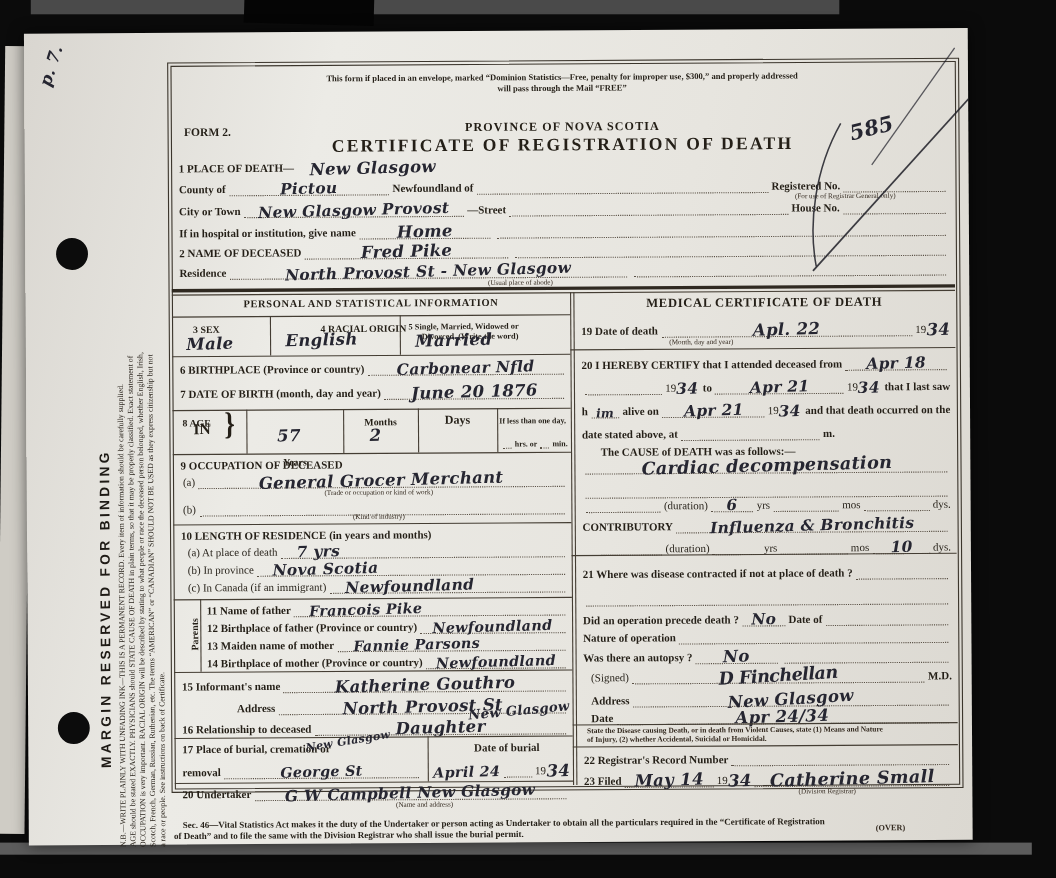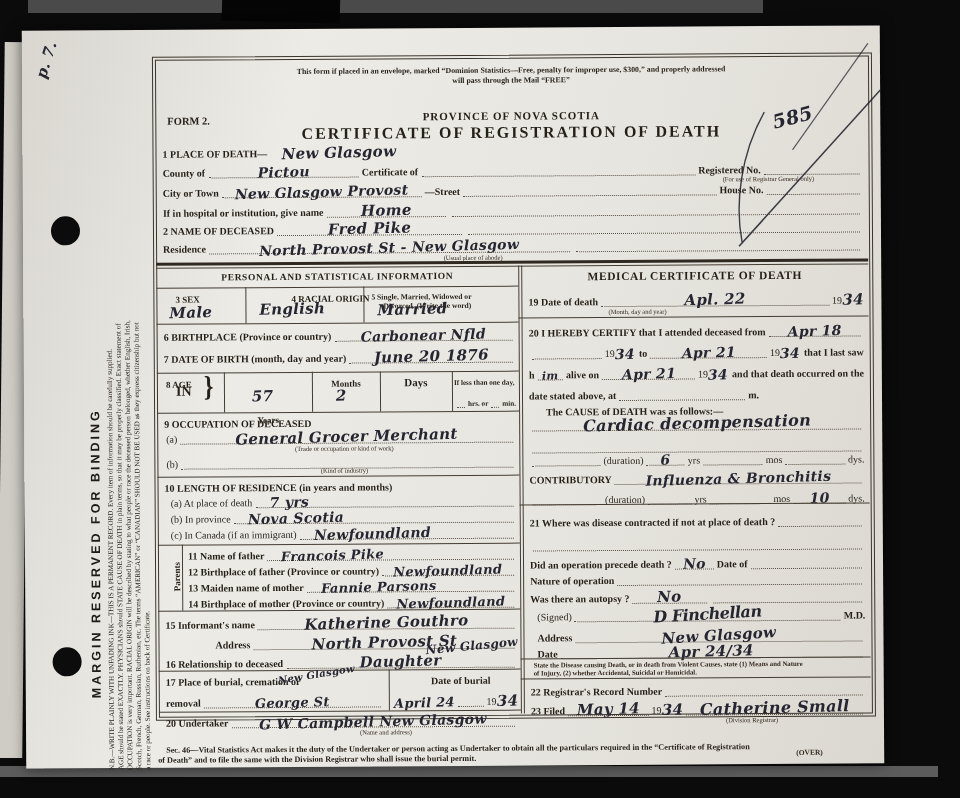--- a/index.html
+++ b/index.html
@@ -81,7 +81,7 @@
     <span class="dots" style="flex:1.1;">
         <i class="hw hw14">Pictou</i>
       </span>
-    <span>Certificate of</span>
+    <span>Newfoundland of</span>
     <span class="dots" style="flex:2;"></span>
     <span>Registered No.</span>
     <span class="dots" style="flex:.7;"></span>

